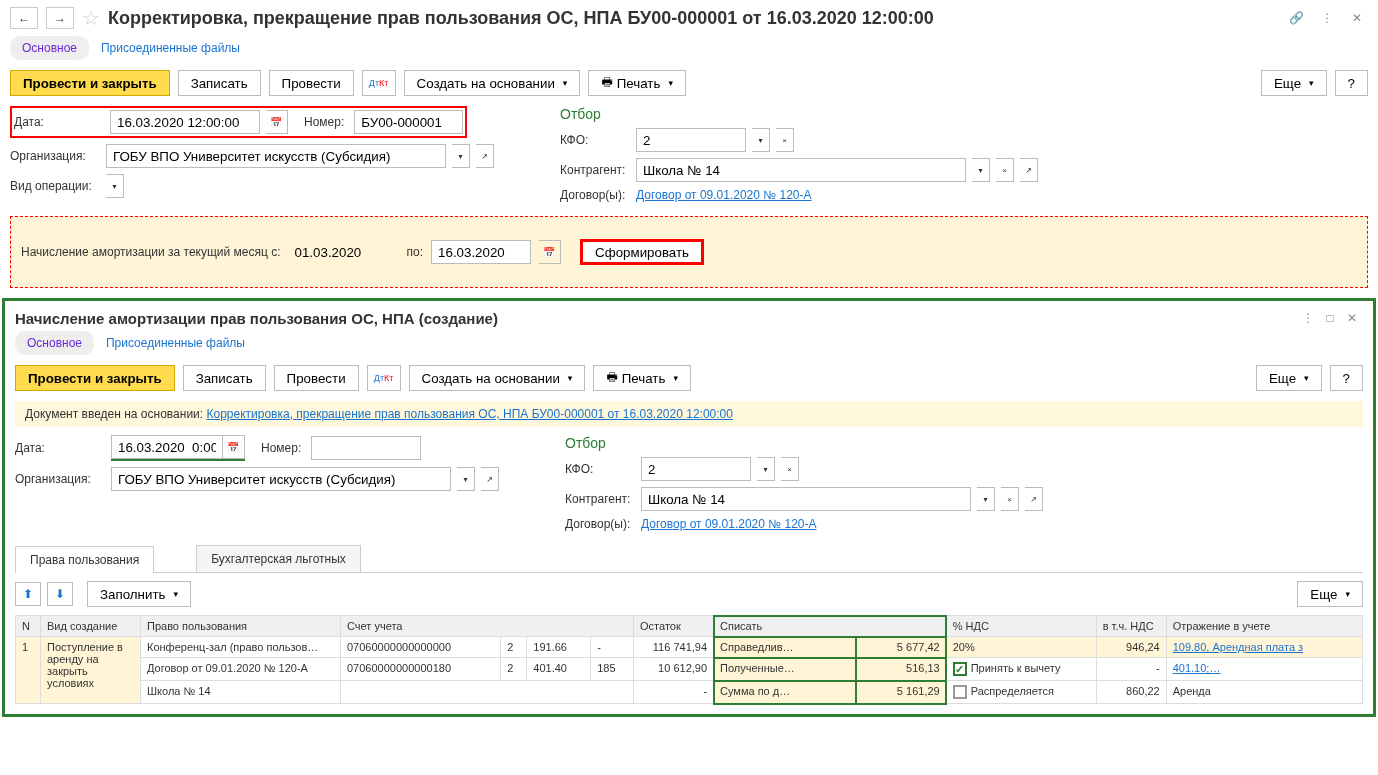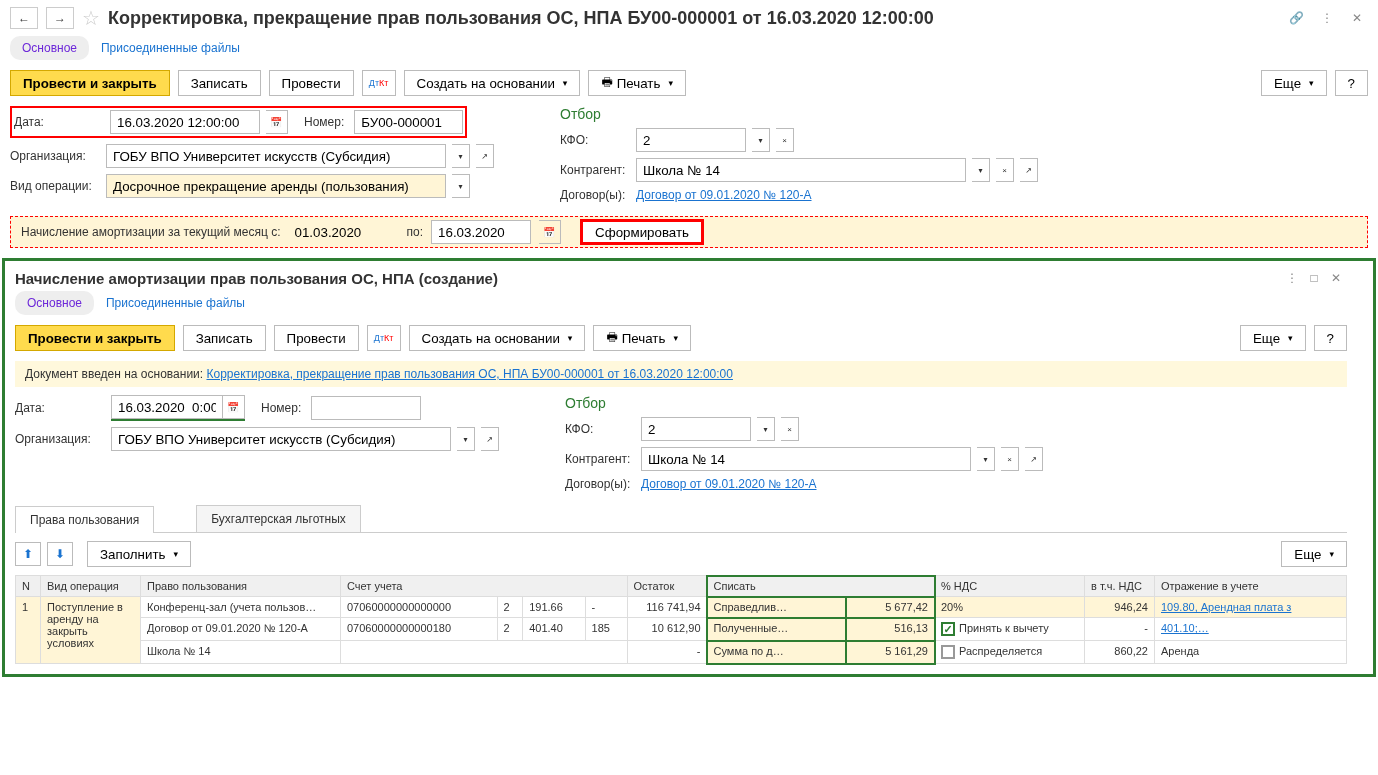--- a/index.html
+++ b/index.html
@@ -107,7 +107,6 @@
       </div>
       <div class="form-row">
         <span class="label">Вид операции:</span>
-        <input class="input yellow" style="width: 340px;" value="Досрочное прекращение аренды (пользования)">
         <div class="dd-btn">▾</div>
       </div>
     </div>

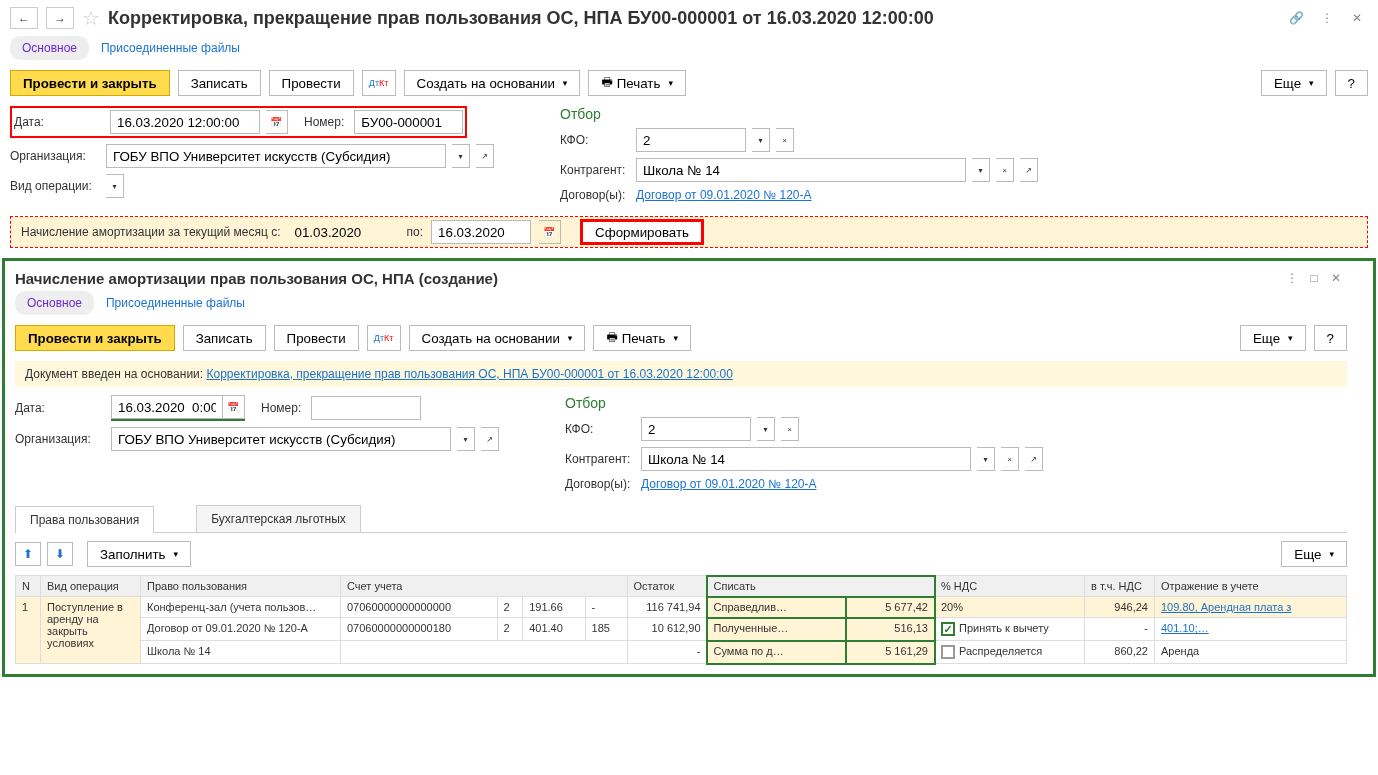--- a/index.html
+++ b/index.html
@@ -30,7 +30,7 @@
 .section-title { color: #2e7d32; font-size: 14px; margin-bottom: 6px; }
 .link { color: #1a73d0; text-decoration: underline; cursor: pointer; }
 .highlight-red { border: 2px solid red; padding: 2px; }
-.amort-bar { background: #fff5d6; padding: 2px 10px; display: flex; align-items: center; gap: 8px; margin: 8px 10px 10px 10px; border: 1px dashed red; position: relative; }
+.amort-bar { background: #fff5d6; padding: 22px 10px; display: flex; align-items: center; gap: 8px; margin: 8px 10px 10px 10px; border: 1px dashed red; position: relative; }
 .amort-bar .btn.form-btn { border: 3px solid red; }
 .sub-window { border: 3px solid #2e7d32; margin: 0 2px 2px 2px; padding: 4px 16px 0 0; position: relative; }
 .sub-topbar { display: flex; align-items: center; padding: 2px 10px; }

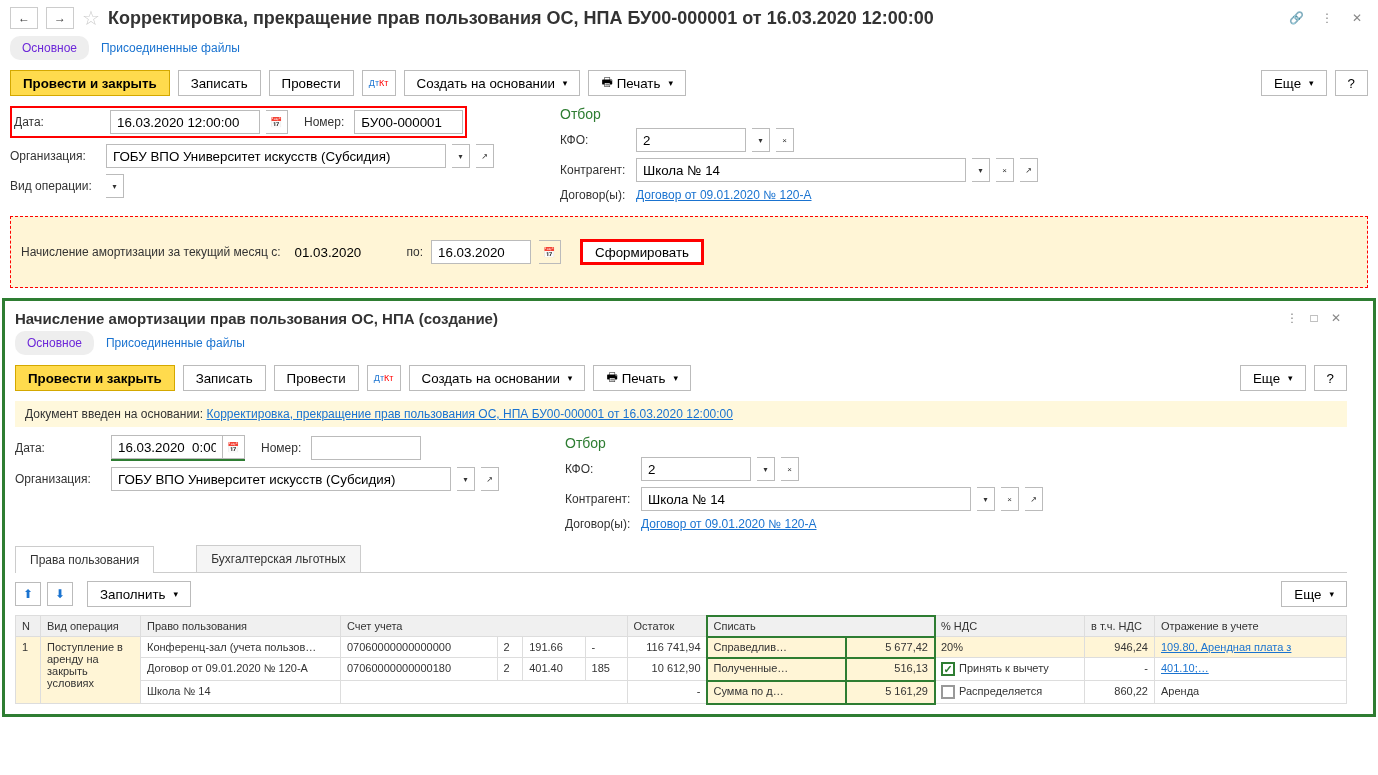--- a/index.html
+++ b/index.html
@@ -32,7 +32,7 @@
 .highlight-red { border: 2px solid red; padding: 2px; }
 .amort-bar { background: #fff5d6; padding: 22px 10px; display: flex; align-items: center; gap: 8px; margin: 8px 10px 10px 10px; border: 1px dashed red; position: relative; }
 .amort-bar .btn.form-btn { border: 3px solid red; }
-.sub-window { border: 3px solid #2e7d32; margin: 0 2px 2px 2px; padding: 4px 16px 0 0; position: relative; }
+.sub-window { border: 3px solid #2e7d32; margin: 0 2px 2px 2px; padding: 4px 0 0 0; position: relative; }
 .sub-topbar { display: flex; align-items: center; padding: 2px 10px; }
 .sub-title { font-size: 15px; font-weight: bold; flex: 1; }
 .info-bar { background: #fff8dc; padding: 6px 10px; margin: 0 10px 8px 10px; }

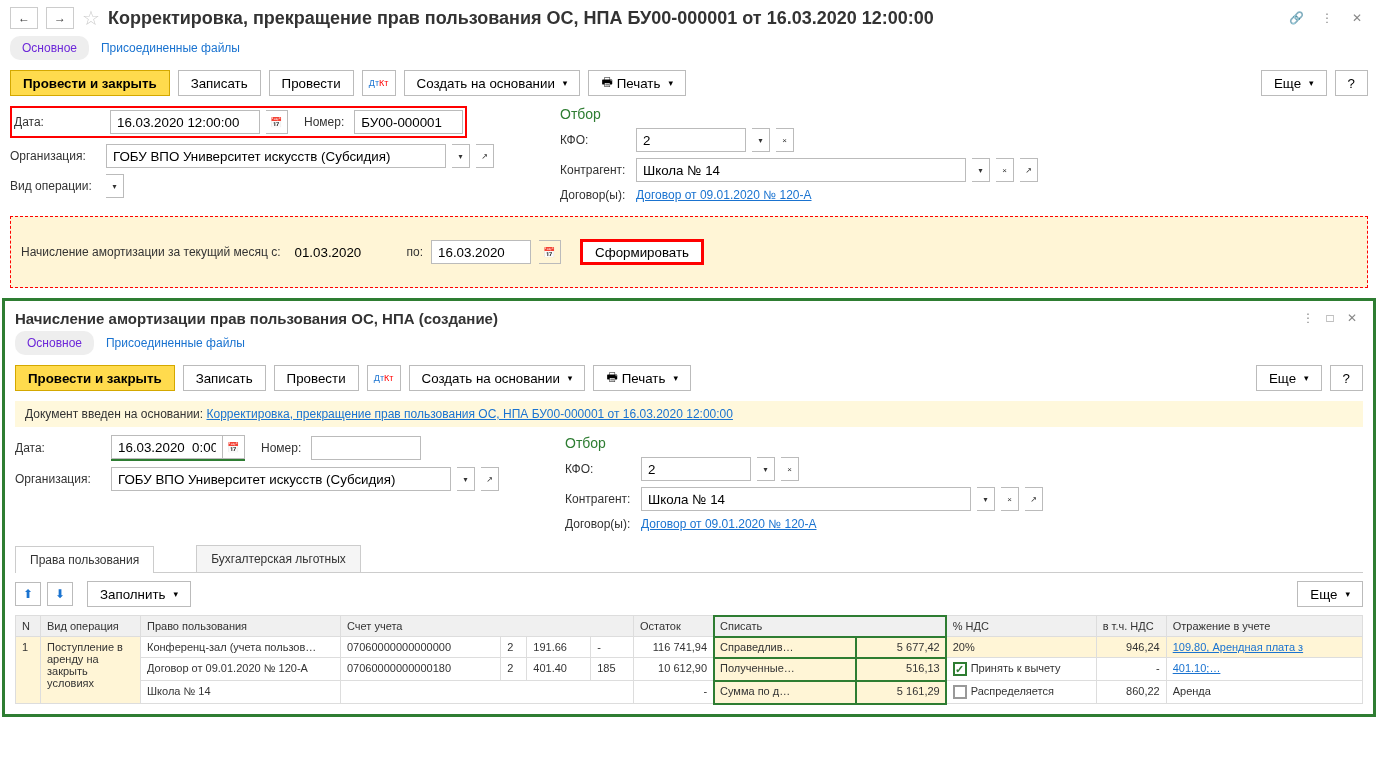--- a/index.html
+++ b/index.html
@@ -235,7 +235,7 @@
     <thead>
       <tr>
         <th style="width:25px">N</th>
-        <th style="width:100px">Вид операция</th>
+        <th style="width:100px">Вид создание</th>
         <th style="width:200px">Право пользования</th>
         <th colspan="4">Счет учета</th>
         <th style="width:80px">Остаток</th>

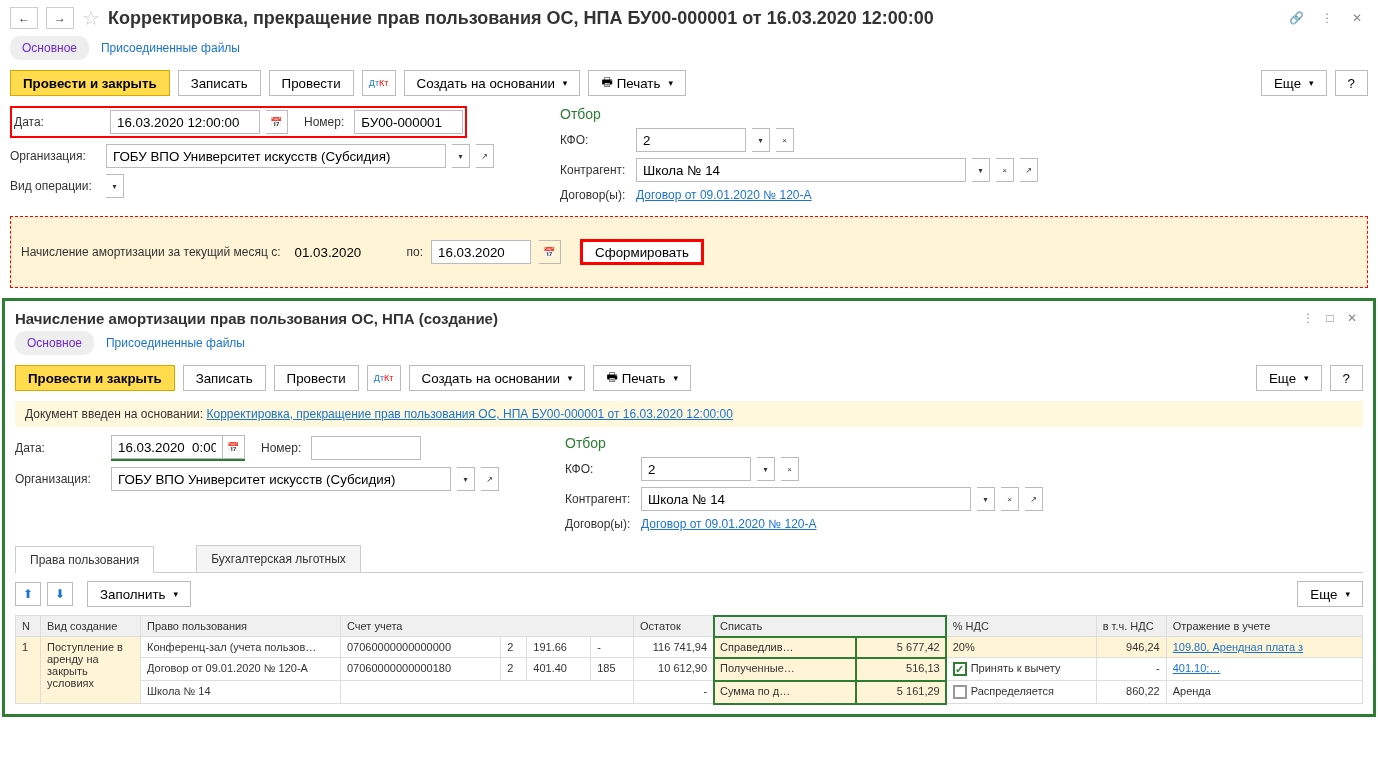--- a/index.html
+++ b/index.html
@@ -249,7 +249,7 @@
       <tr>
         <td rowspan="3" class="yellow-cell">1</td>
         <td rowspan="3" class="yellow-cell">Поступление в аренду на закрыть условиях</td>
-        <td>Конференц-зал (учета пользов…</td>
+        <td>Конференц-зал (право пользов…</td>
         <td>07060000000000000</td>
         <td>2</td>
         <td>191.66</td>

